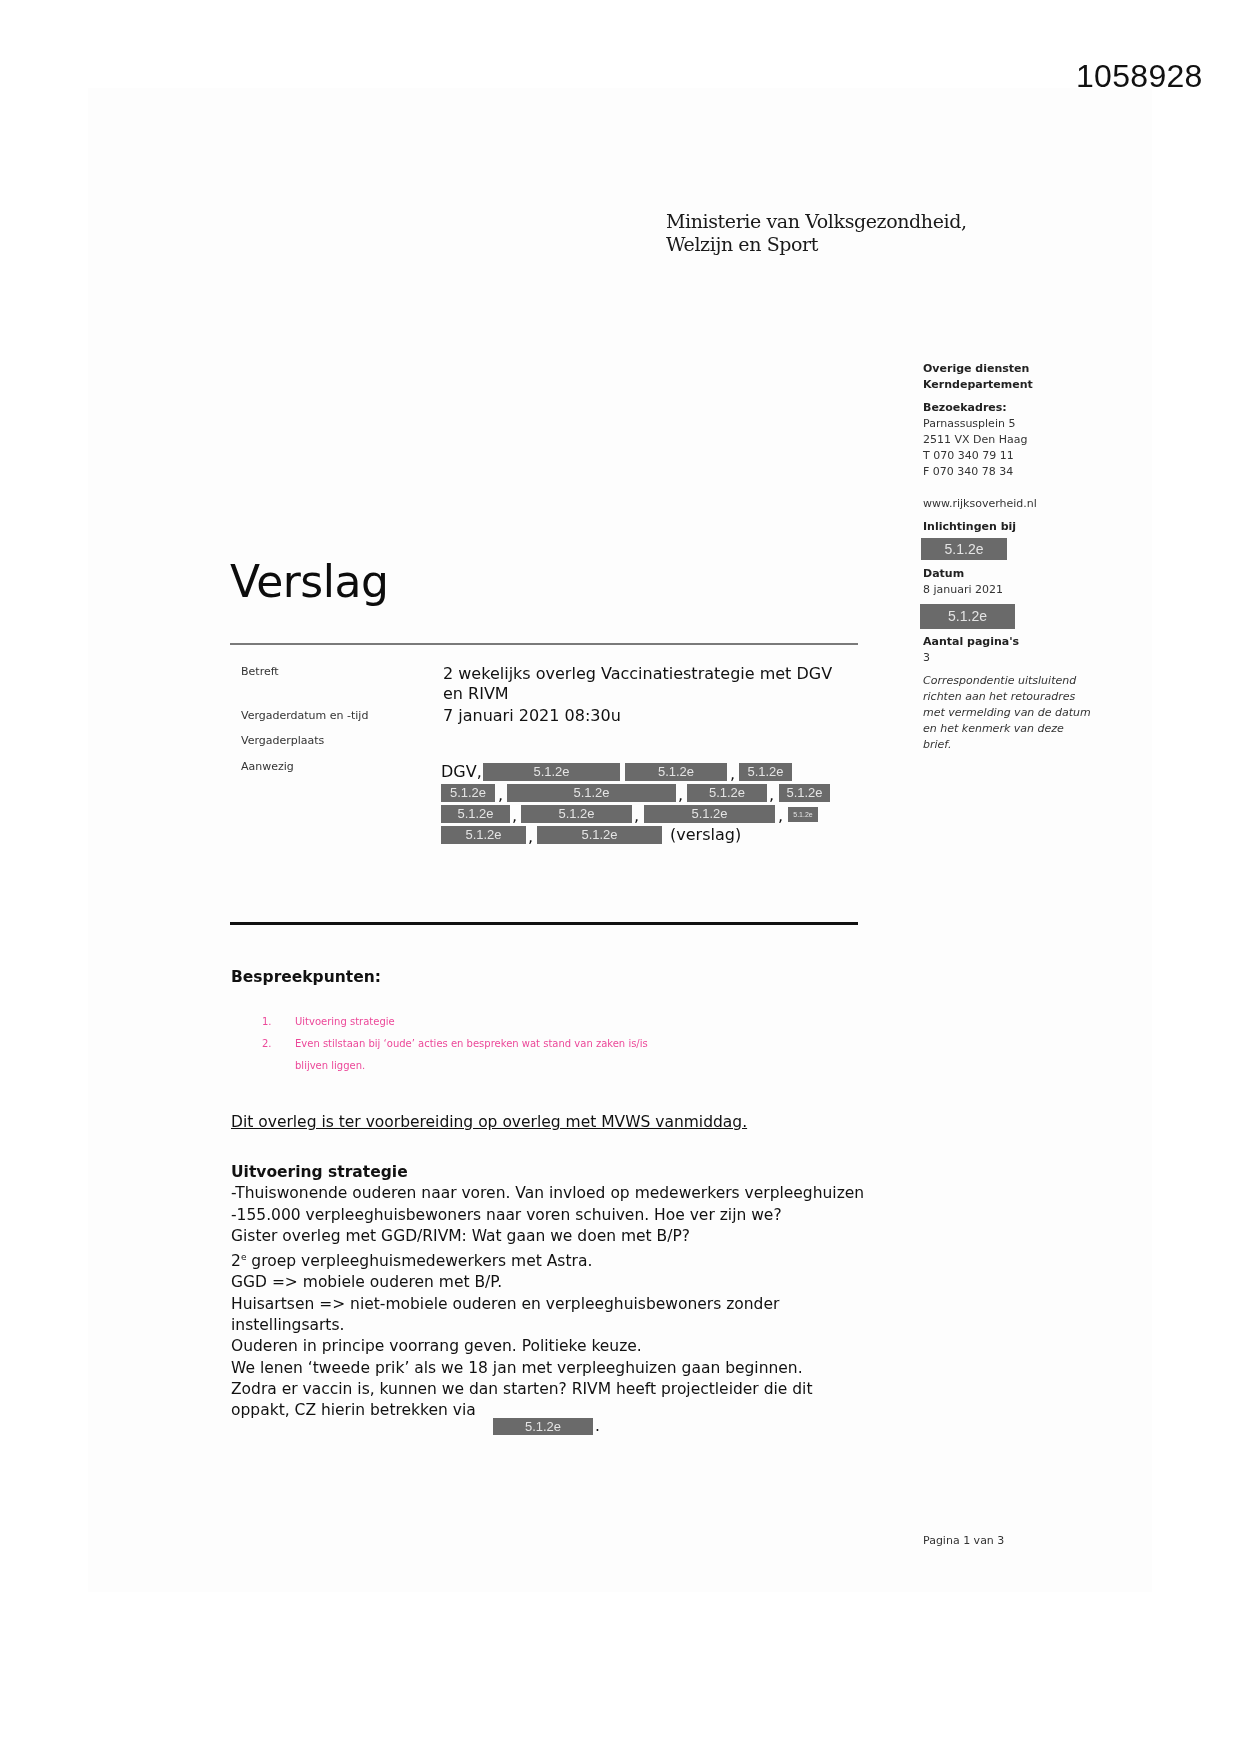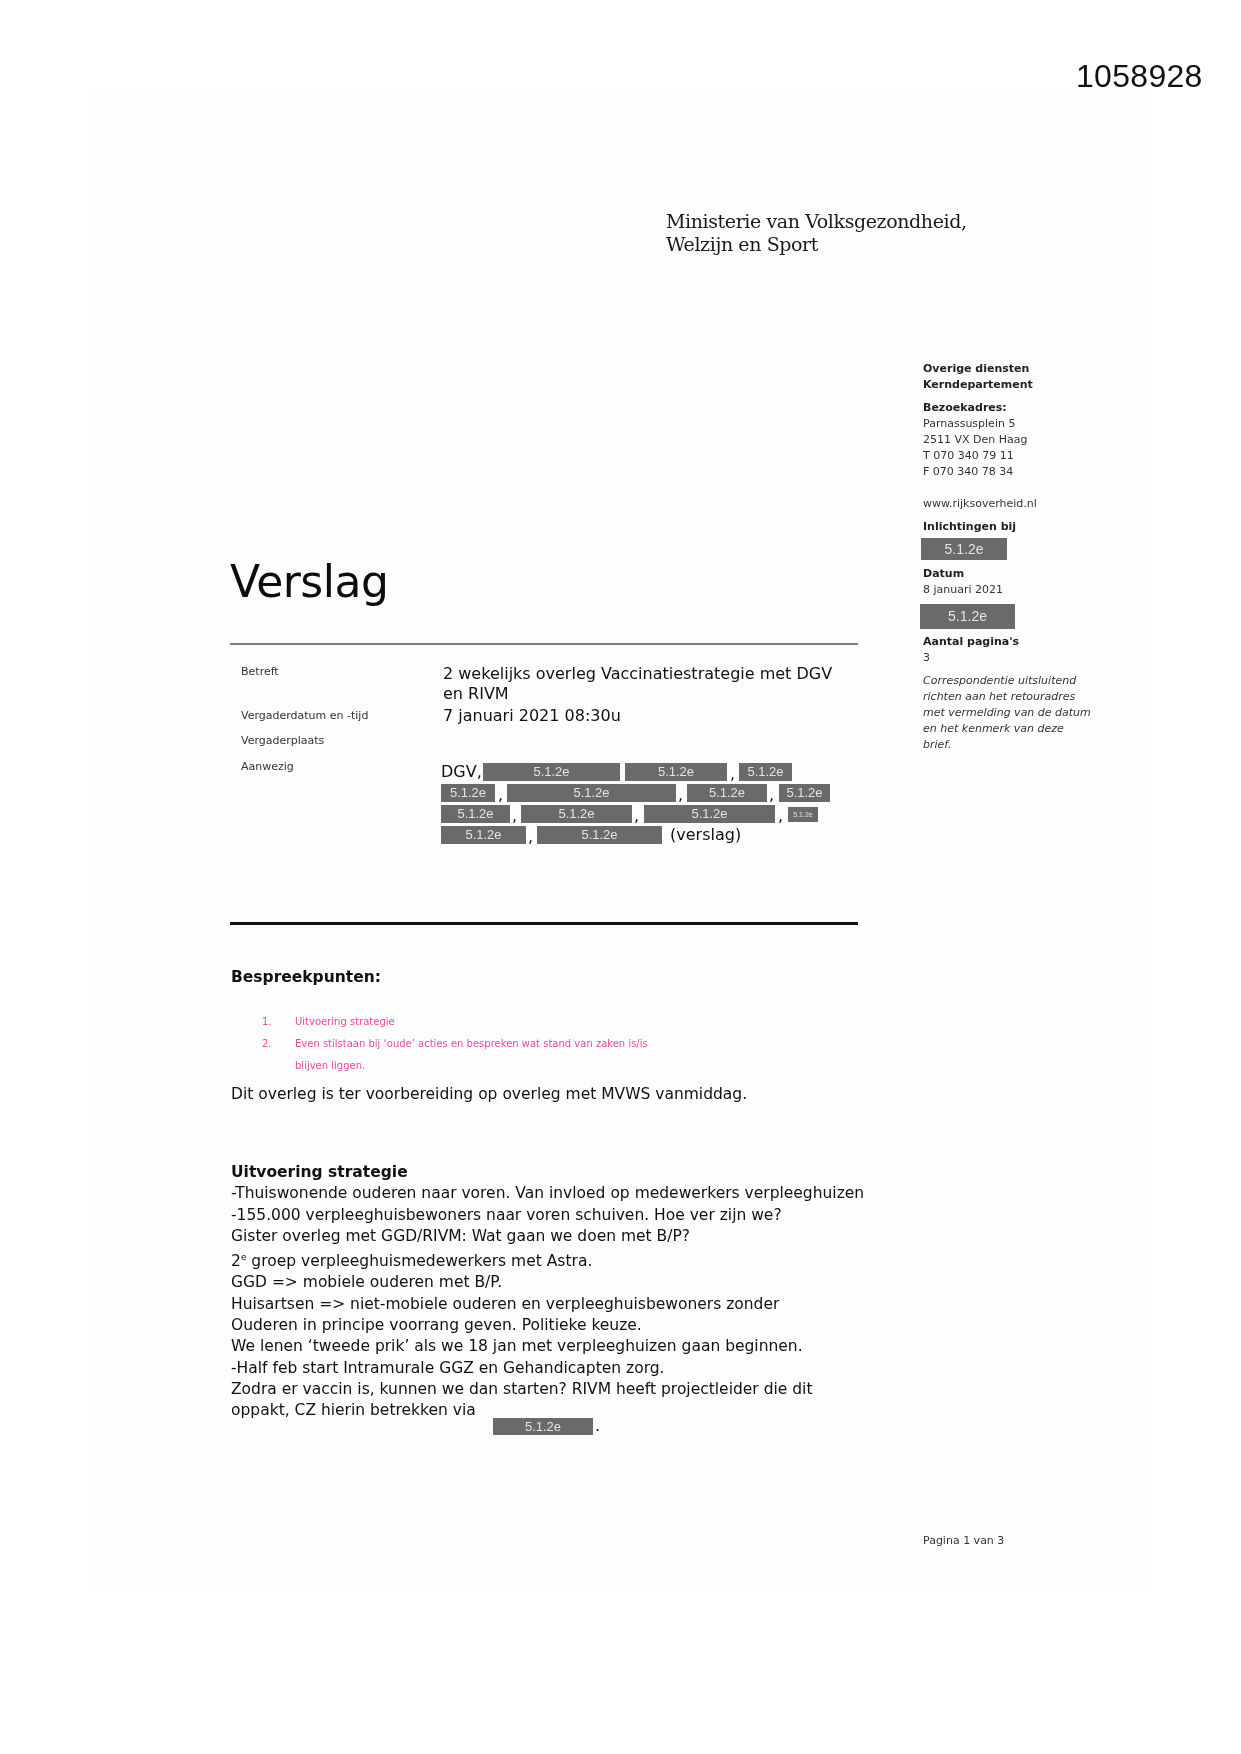--- a/index.html
+++ b/index.html
@@ -147,7 +147,7 @@
   <div class="cont">blijven liggen.</div>
 </div>
 
-<div class="abs body-text" style="top:1084px;">Dit overleg is ter voorbereiding op overleg met MVWS vanmiddag.</div>
+<div class="abs body-text" style="top:1112px;text-decoration:underline;">Dit overleg is ter voorbereiding op overleg met MVWS vanmiddag.</div>
 
 <div class="abs body-text" style="top:1162px;">
   <div class="b">Uitvoering strategie</div>

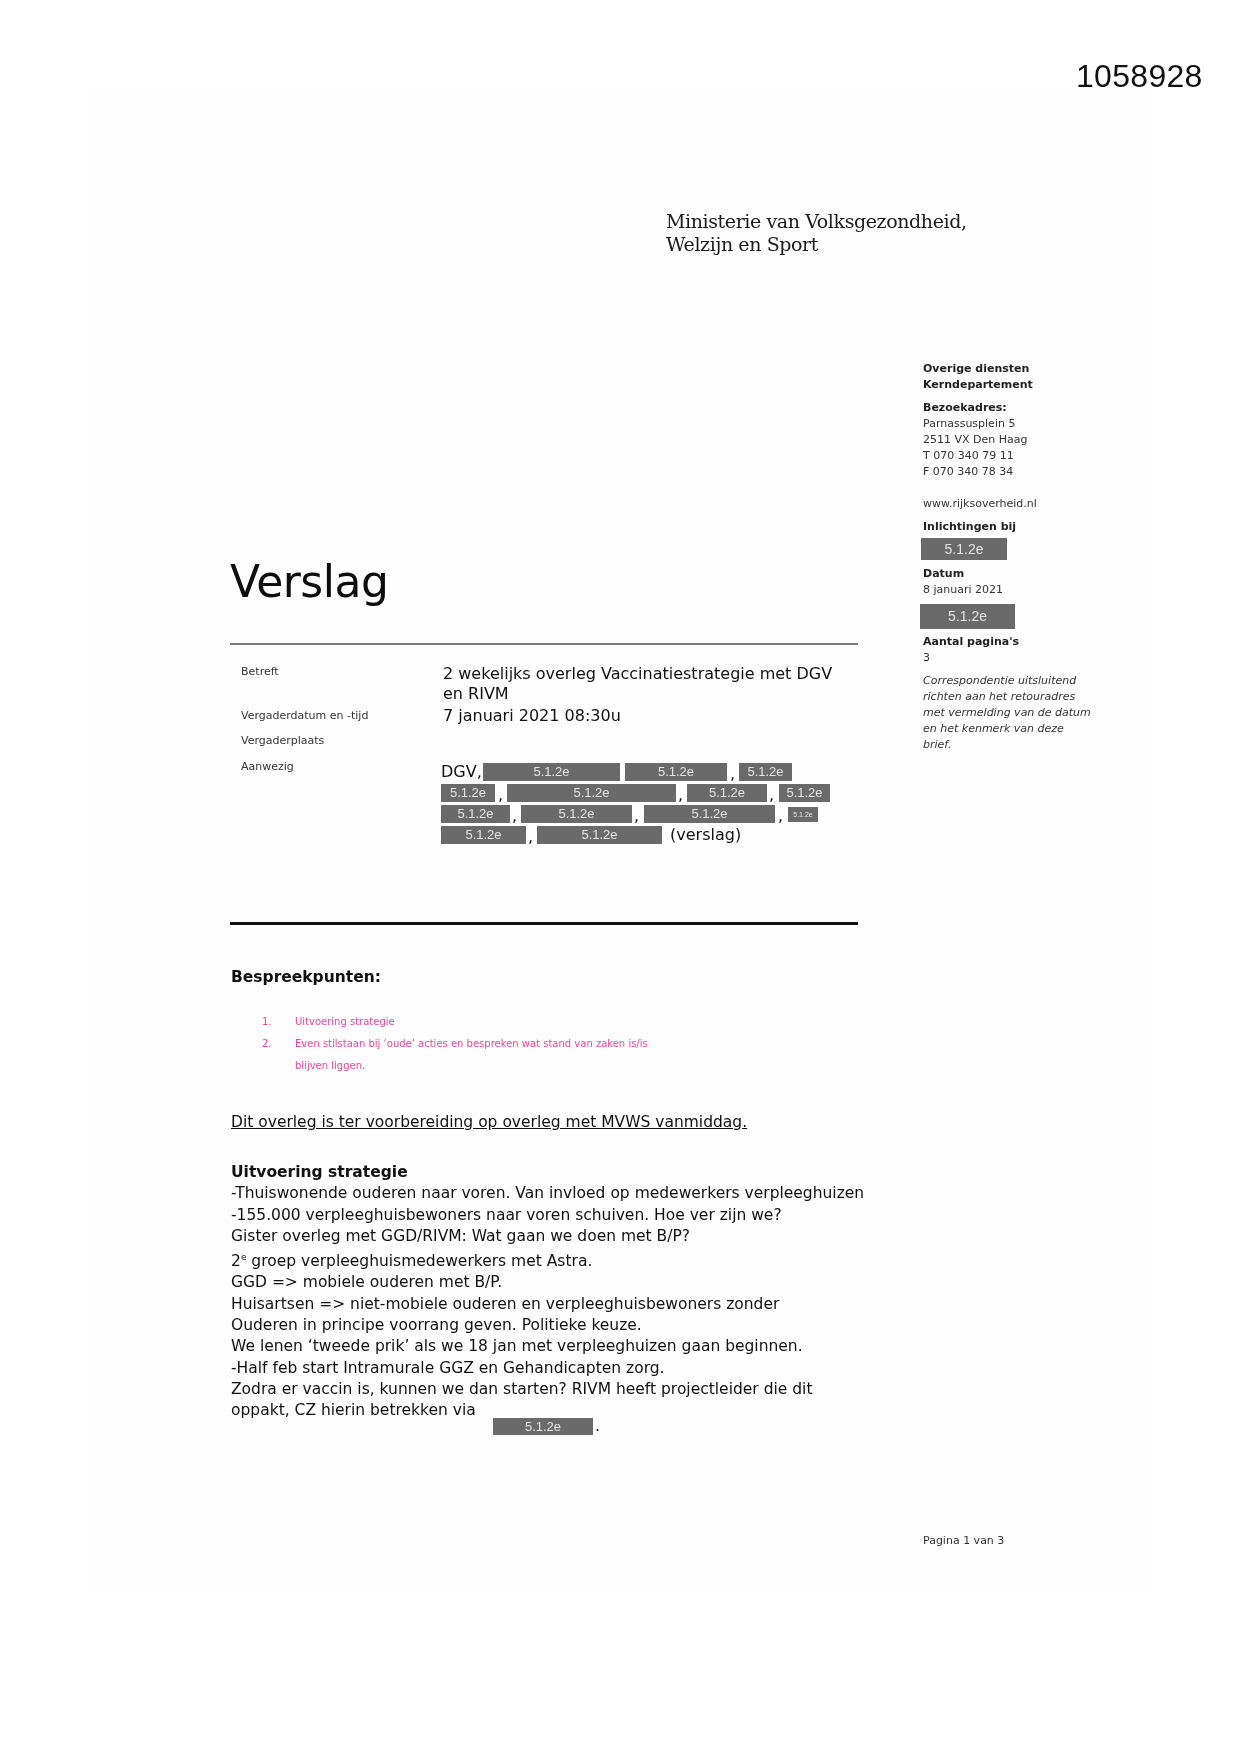--- a/index.html
+++ b/index.html
@@ -157,6 +157,7 @@
   <div><span>2</span><sup>e</sup> <span>groep verpleeghuismedewerkers met Astra.</span></div>
   <div>GGD =&gt; mobiele ouderen met B/P.</div>
   <div>Huisartsen =&gt; niet-mobiele ouderen en verpleeghuisbewoners zonder</div>
+  <div>instellingsarts.</div>
   <div>Ouderen in principe voorrang geven. Politieke keuze.</div>
   <div>We lenen ‘tweede prik’ als we 18 jan met verpleeghuizen gaan beginnen.</div>
   <div>-Half feb start Intramurale GGZ en Gehandicapten zorg.</div>

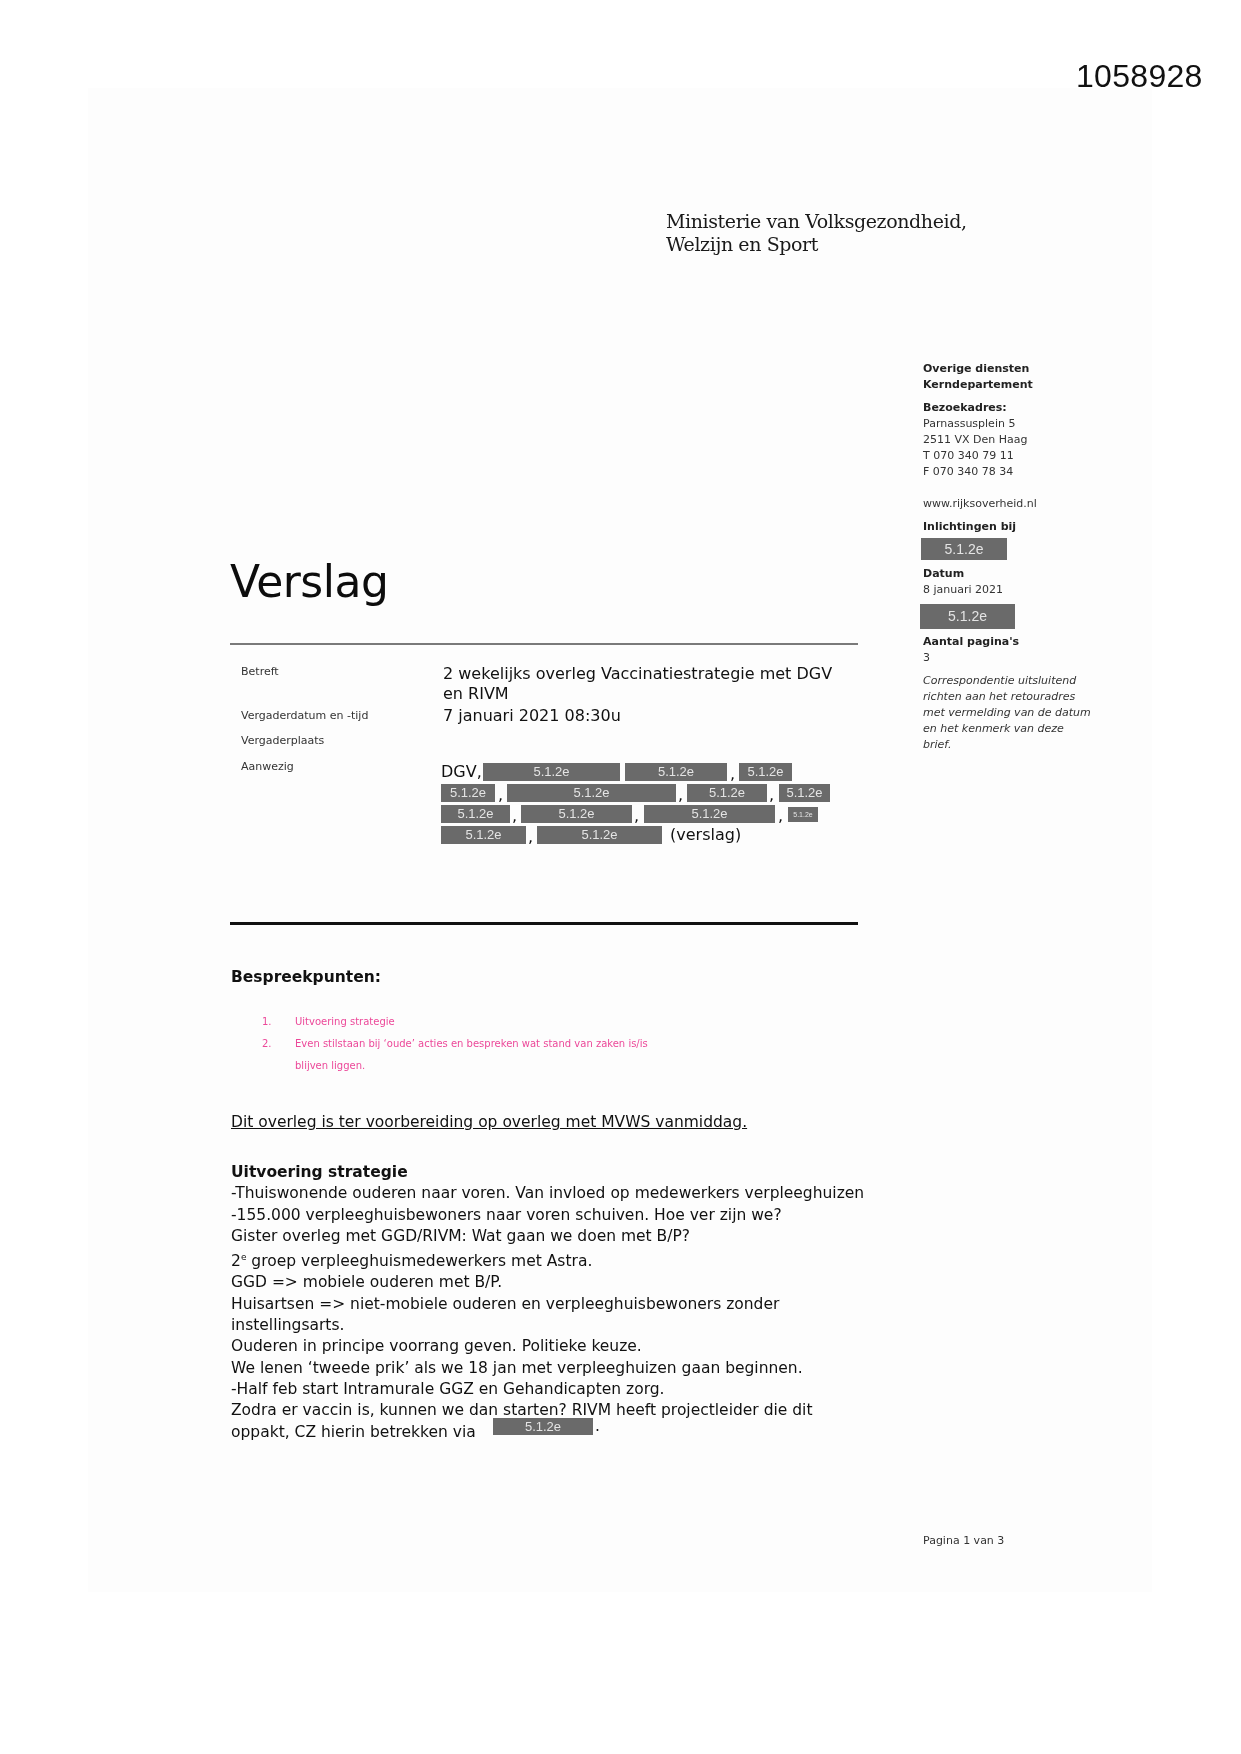--- a/index.html
+++ b/index.html
@@ -160,7 +160,6 @@
   <div>instellingsarts.</div>
   <div>Ouderen in principe voorrang geven. Politieke keuze.</div>
   <div>We lenen ‘tweede prik’ als we 18 jan met verpleeghuizen gaan beginnen.</div>
-  <div>-Half feb start Intramurale GGZ en Gehandicapten zorg.</div>
   <div>Zodra er vaccin is, kunnen we dan starten? RIVM heeft projectleider die dit</div>
   <div><span>oppakt, CZ hierin betrekken via</span></div>
 </div>

